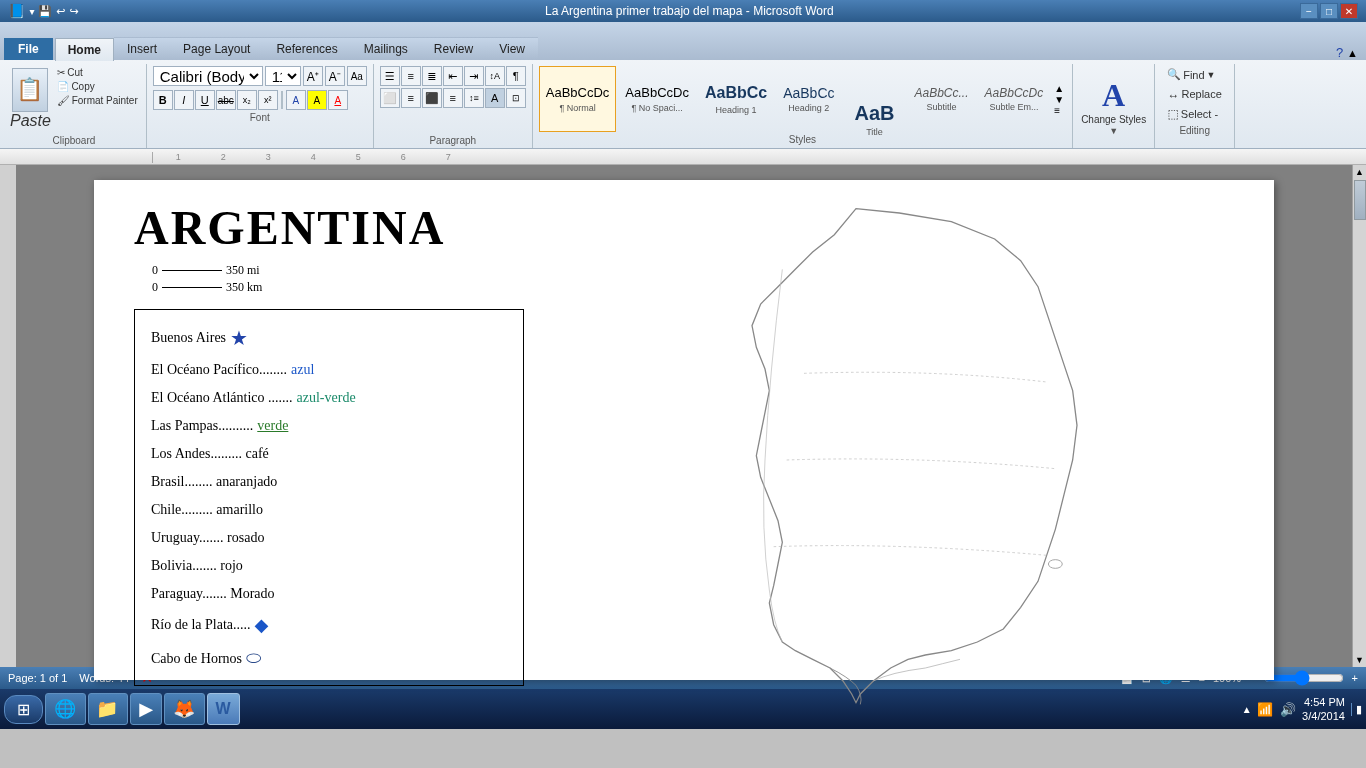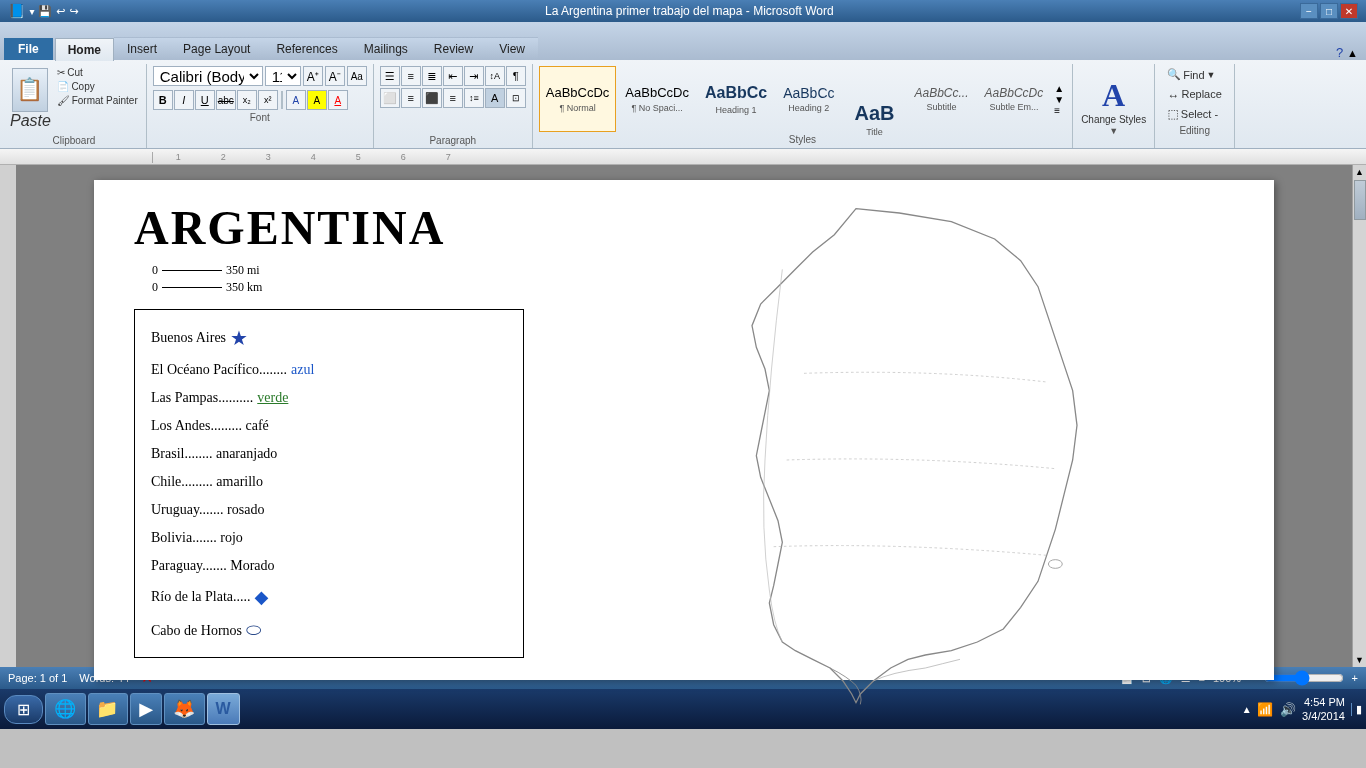--- a/index.html
+++ b/index.html
@@ -532,6 +532,10 @@
           <span class="blue-text">azul</span>
         </div>
 
+        <div class="legend-item">
+          <span>El Océano Atlántico ....... </span>
+          <span class="teal-text">azul-verde</span>
+        </div>
 
         <div class="legend-item">
           <span>Las Pampas.......... </span>

